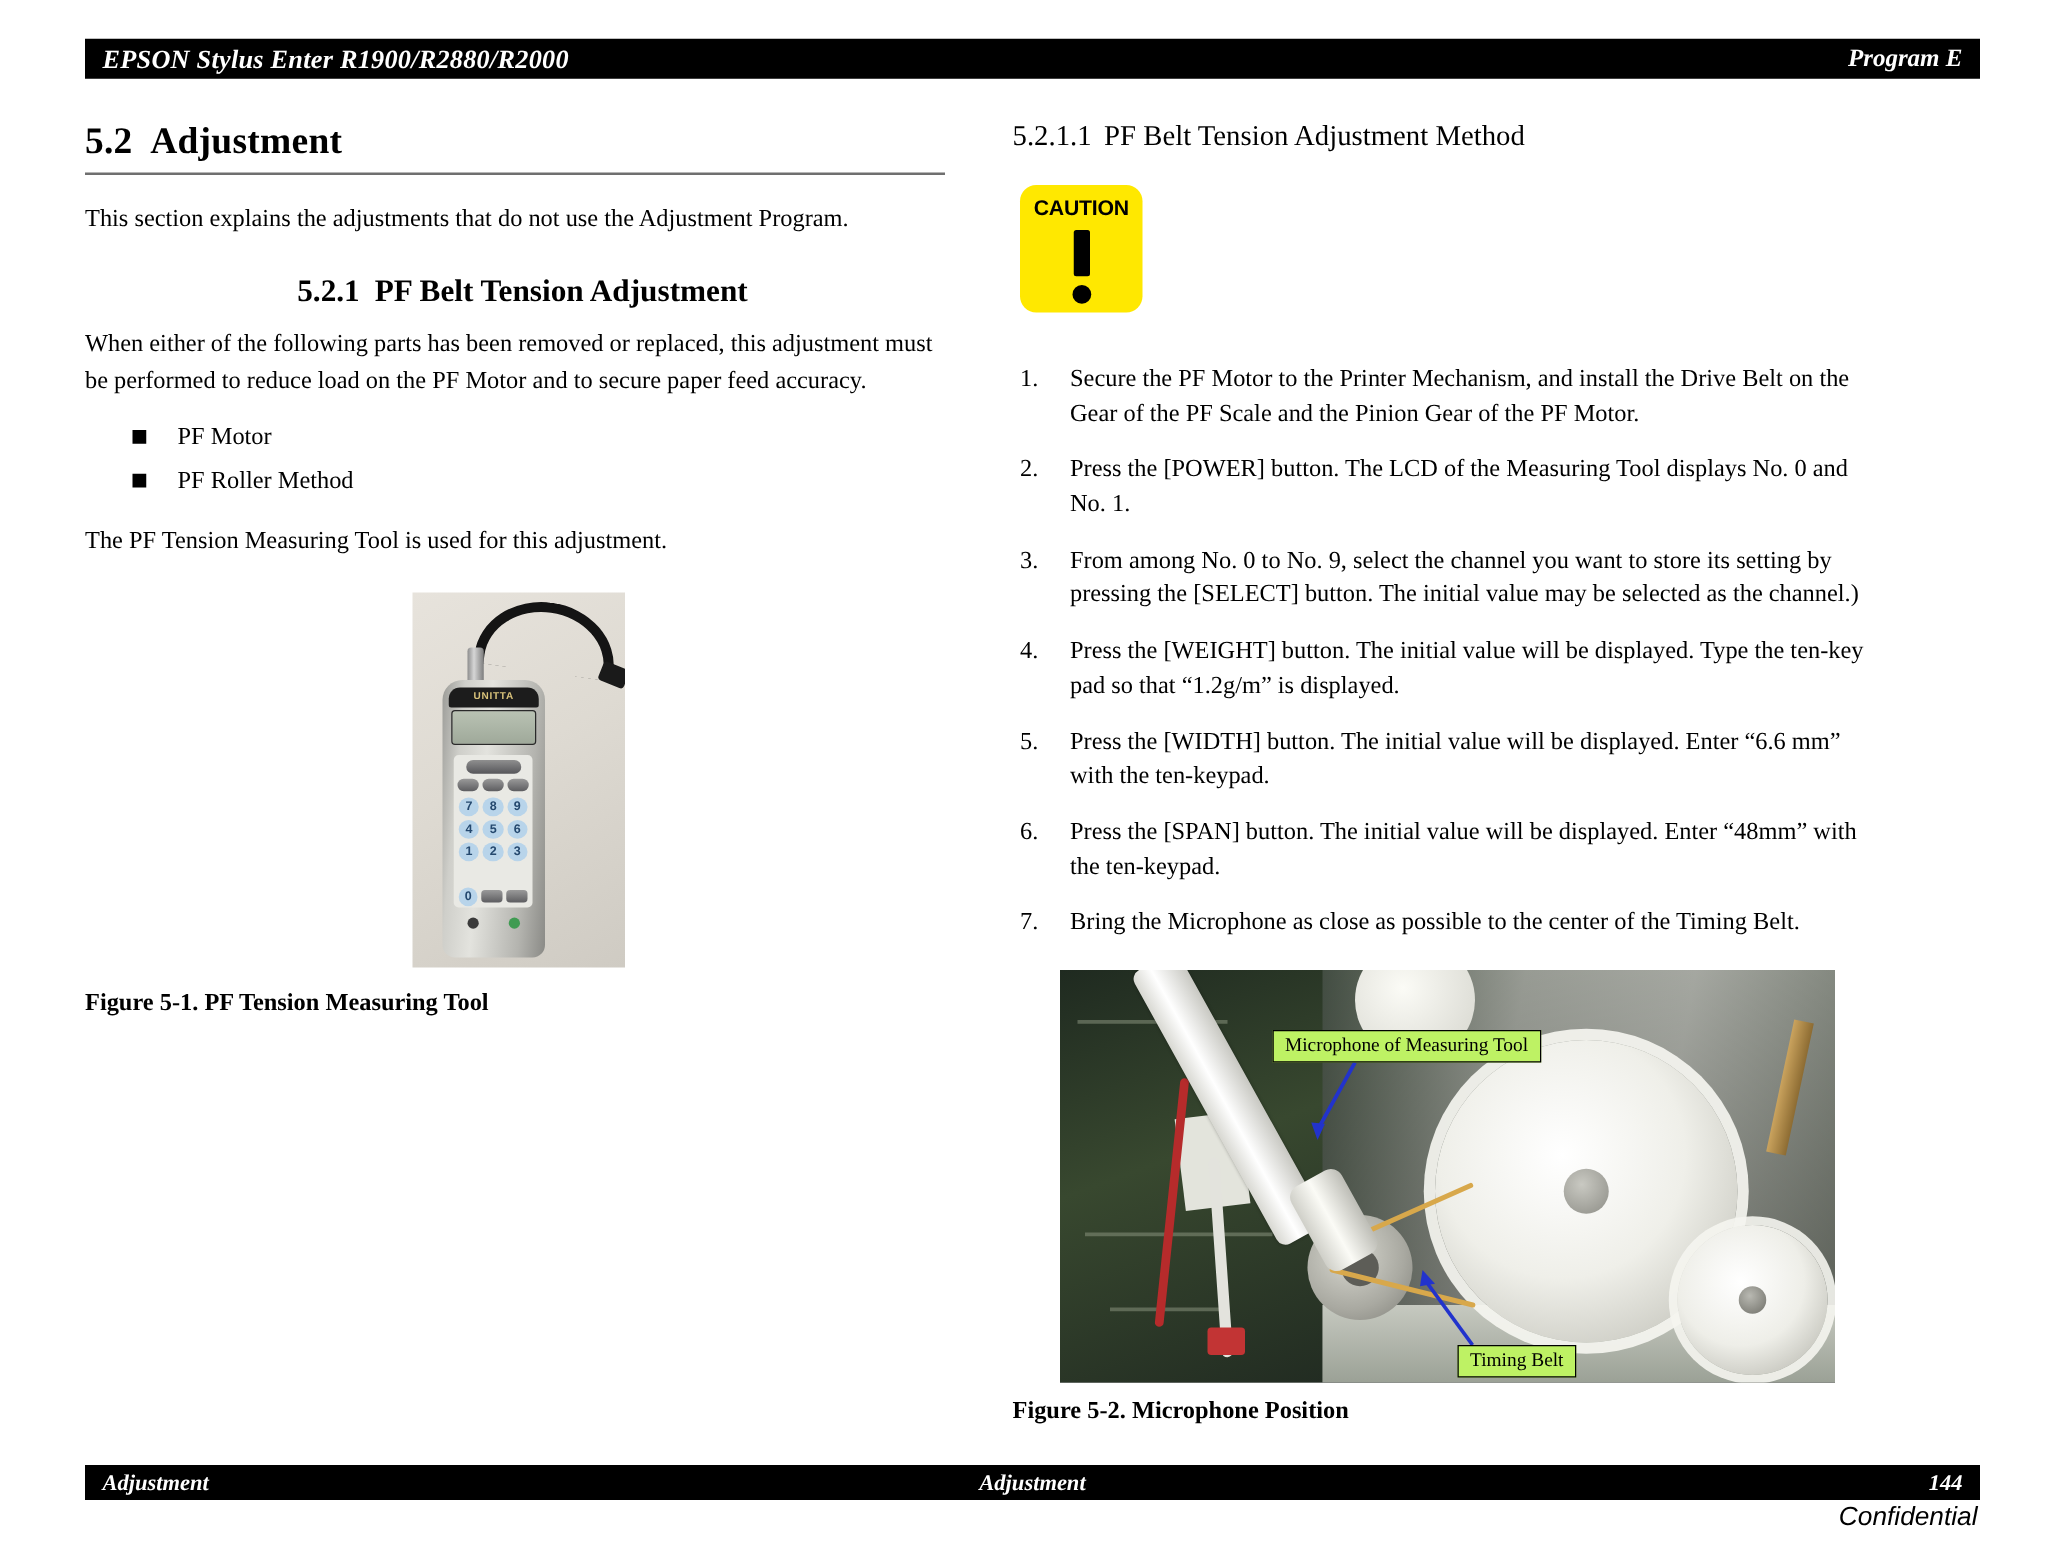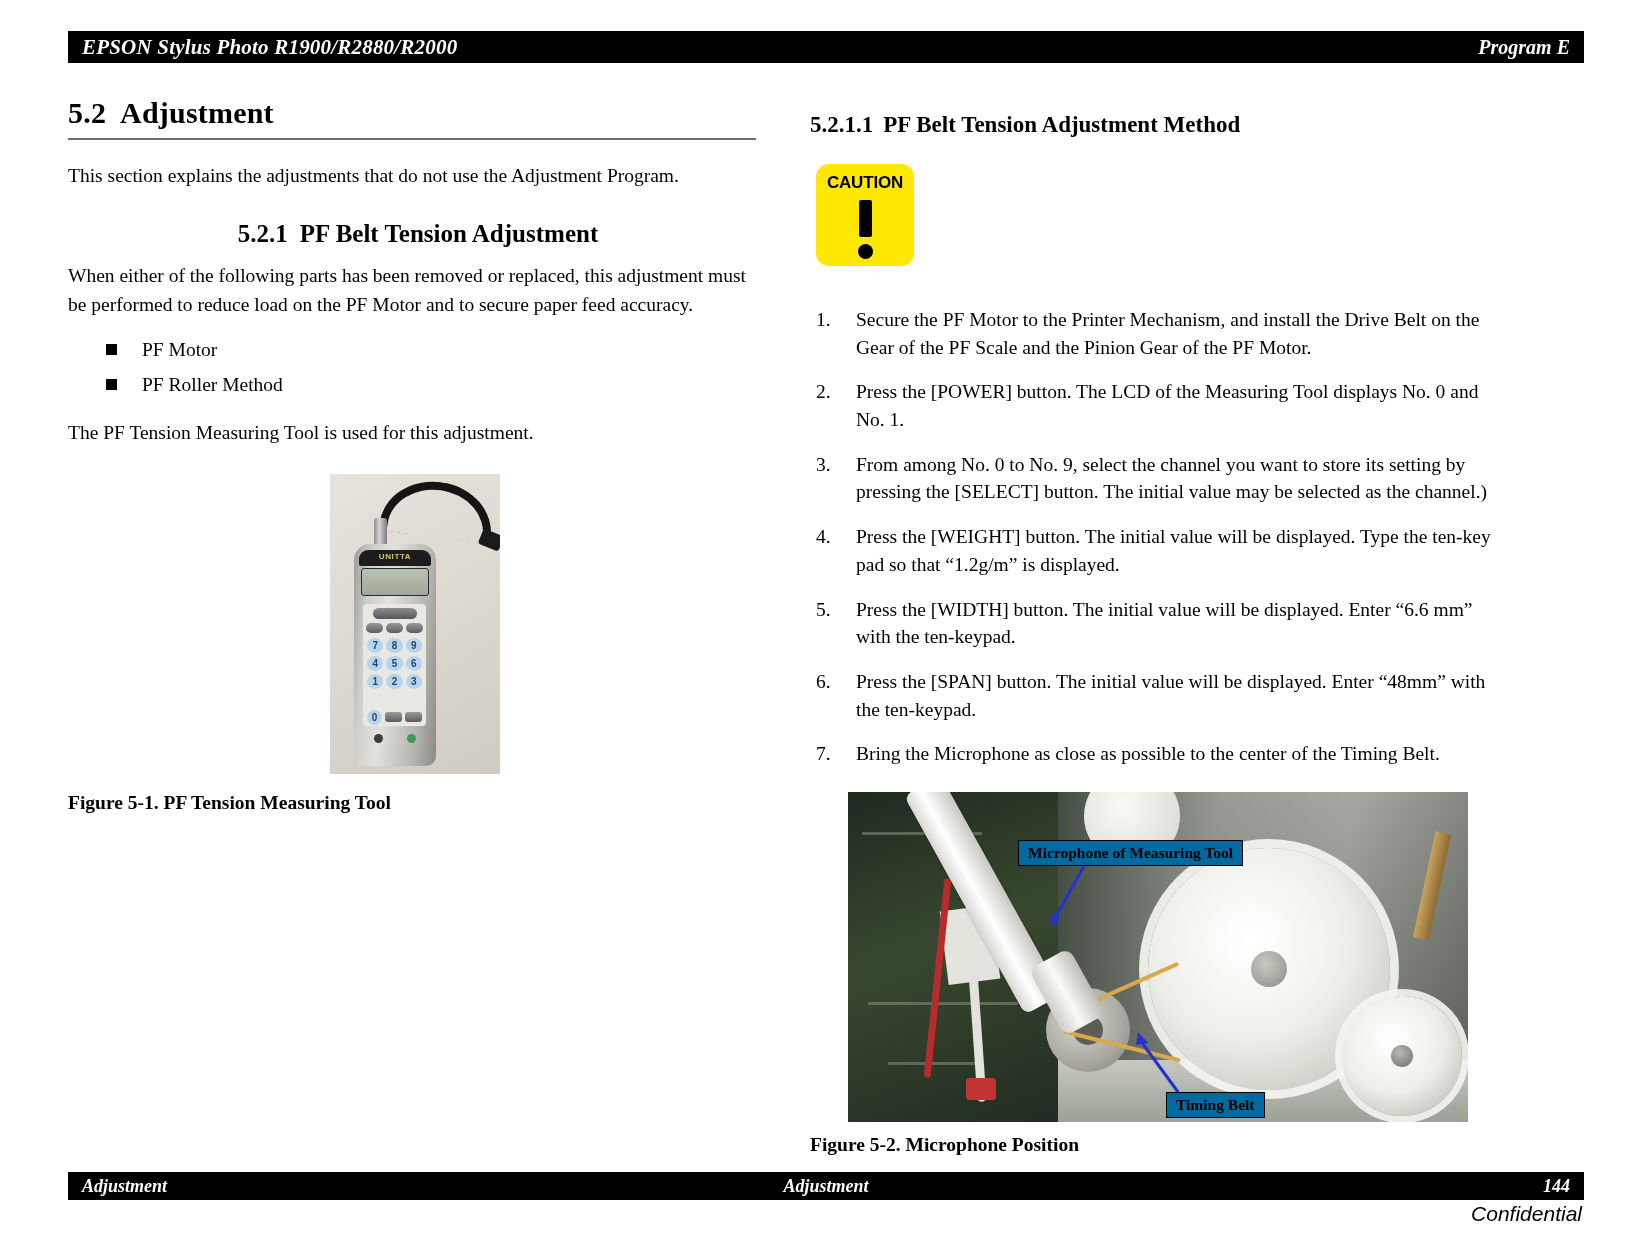--- a/index.html
+++ b/index.html
@@ -588,7 +588,7 @@
 <body>
 
 <div class="header-bar">
-  <div class="header-left">EPSON Stylus Photo R1900/R2880/R2000</div>
+  <div class="header-left">EPSON Stylus Enter R1900/R2880/R2000</div>
   <div class="header-right">Program E</div>
 </div>
 

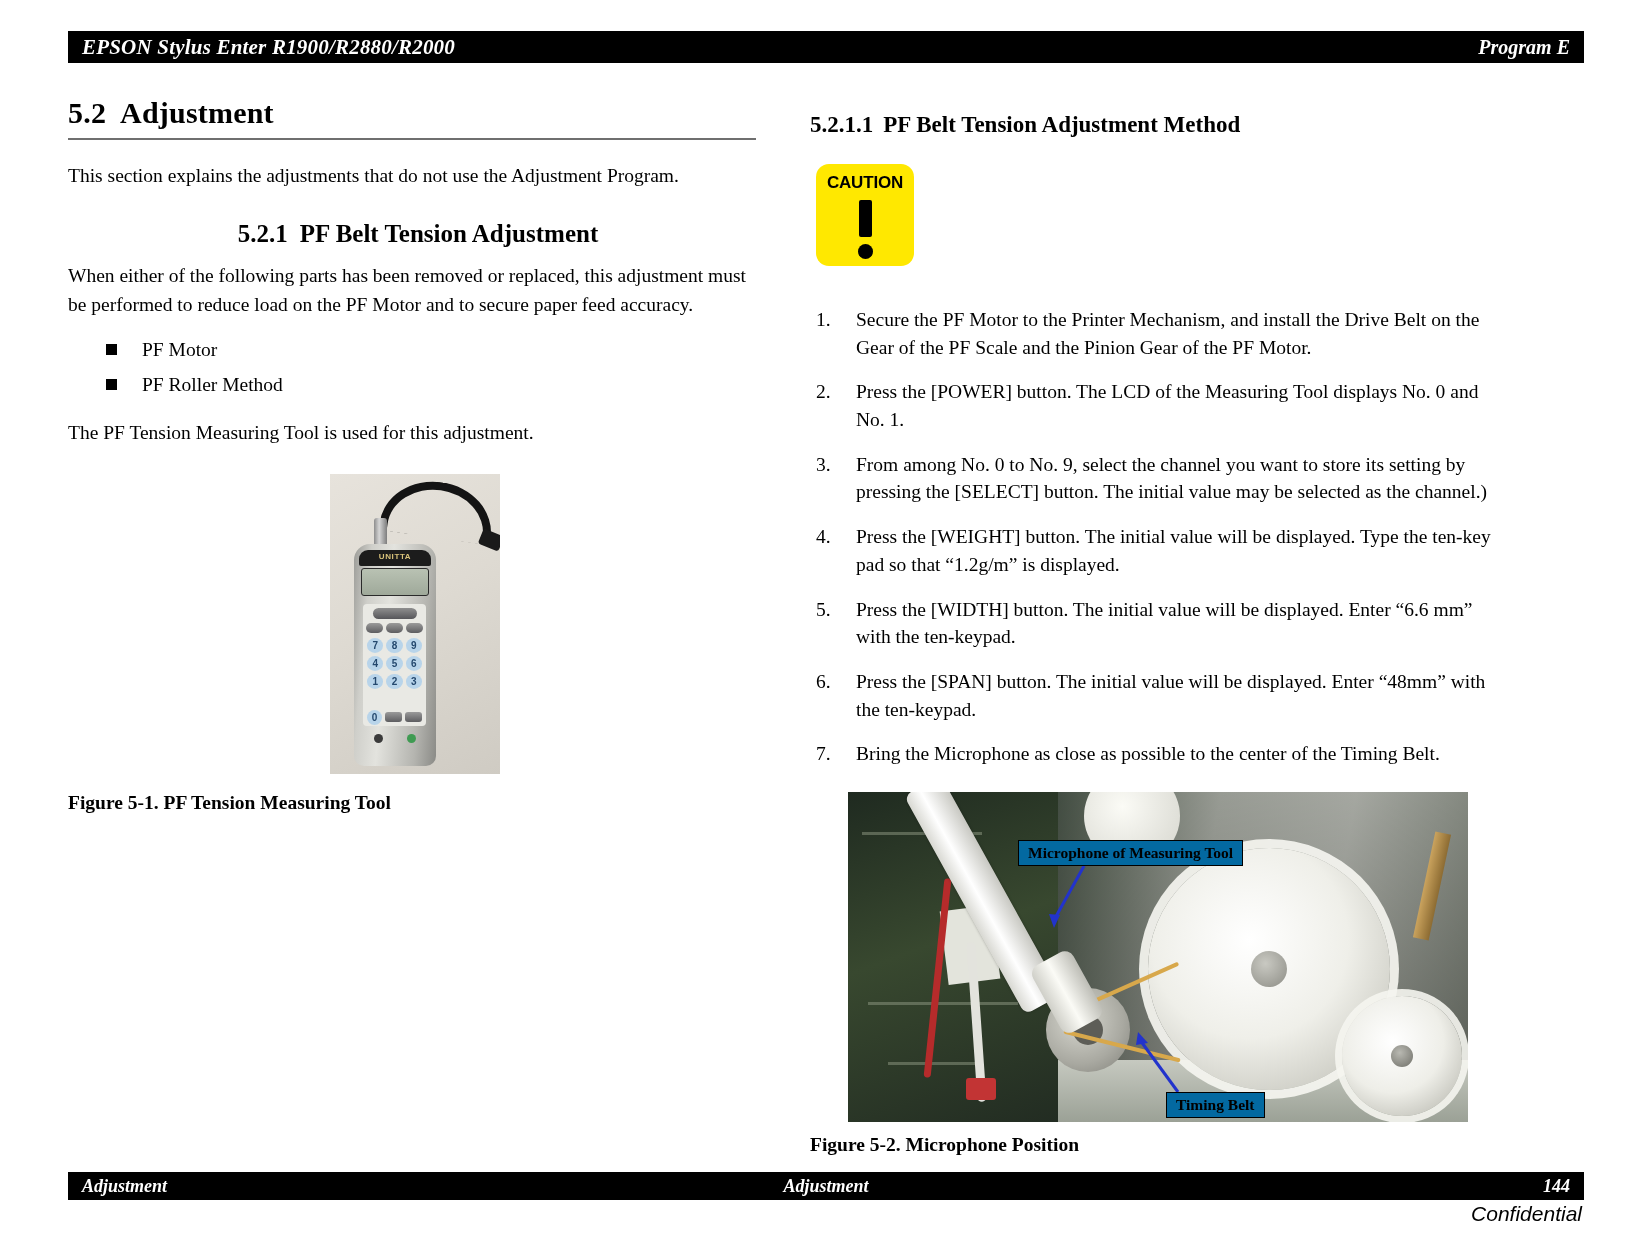--- a/index.html
+++ b/index.html
@@ -83,8 +83,8 @@
   h2.subsec .num { margin-right: 12px; }
   h3.subsubsec {
     font-size: 23px;
-    font-weight: bold;
-    margin: 16px 0 22px 0;
+    font-weight: normal;
+    margin: 0 0 22px 0;
   }
   h3.subsubsec .num { margin-right: 10px; }
 

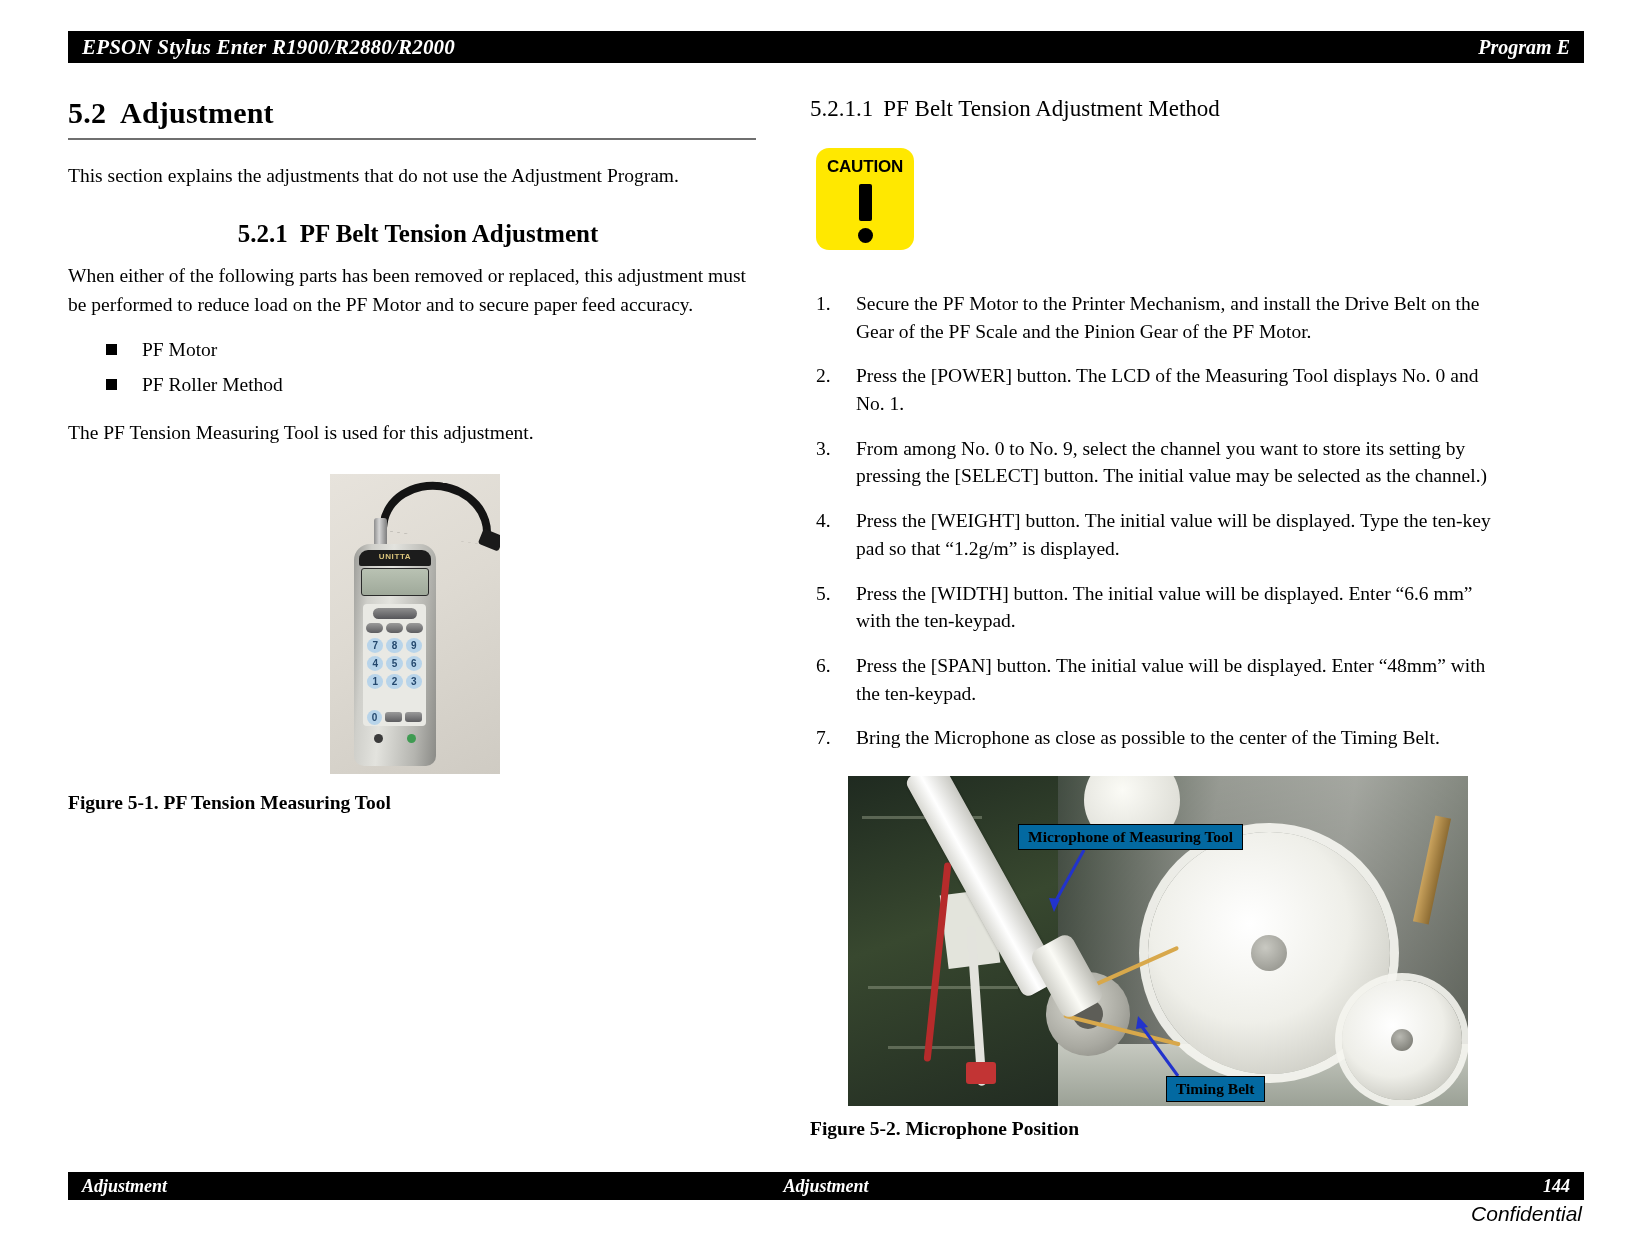--- a/index.html
+++ b/index.html
@@ -533,10 +533,10 @@
 
   .callout {
     position: absolute;
-    background: #0369a1;
+    background: #bef264;
     border: 1.5px solid #000;
     font-size: 15.5px;
-    font-weight: bold;
+    font-weight: normal;
     padding: 3px 9px;
     white-space: nowrap;
     z-index: 6;

